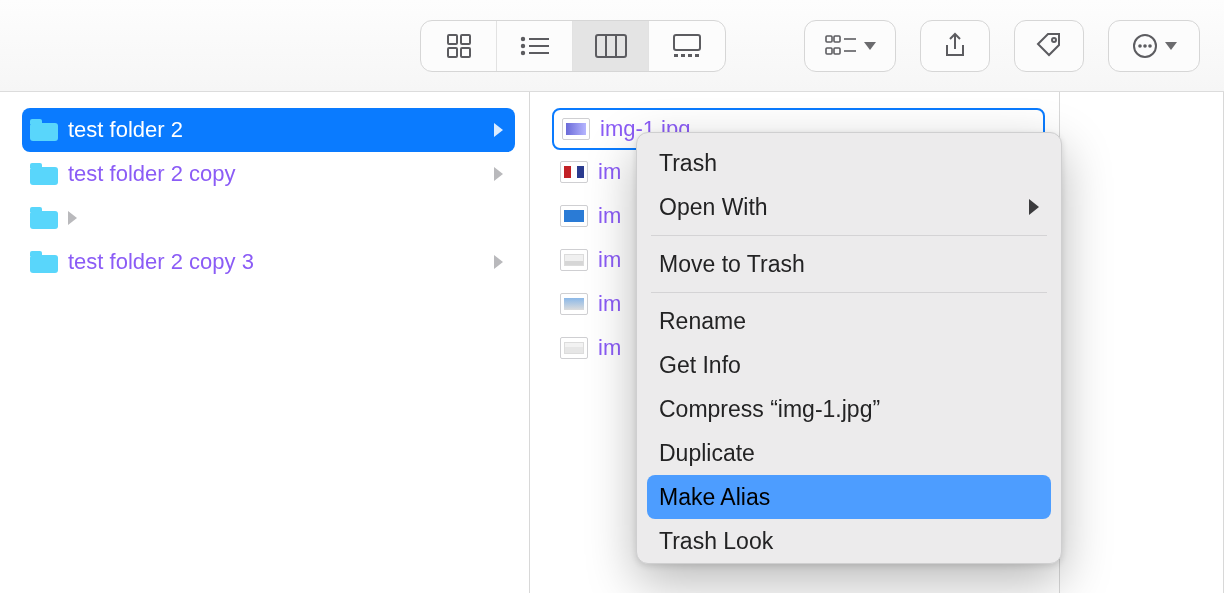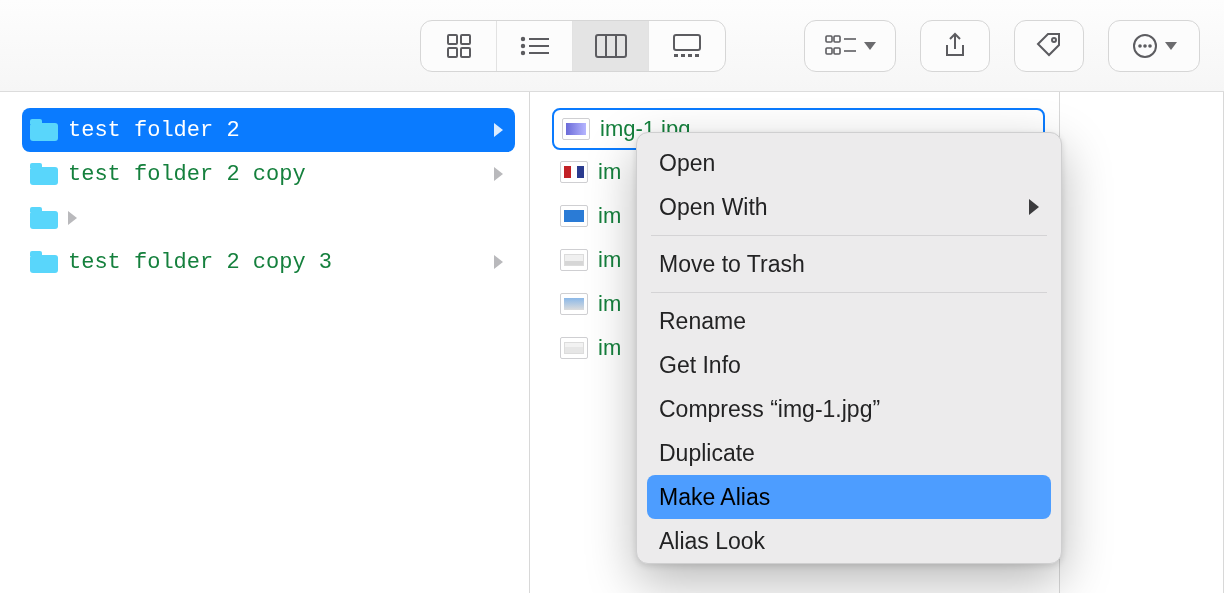--- a/index.html
+++ b/index.html
@@ -77,7 +77,7 @@
     padding-top: 16px;
     overflow-y: auto;
   }
-  .col.c1 { width: 530px; padding-left: 22px; padding-right: 14px; font-family: Liberation Mono, monospace; }
+  .col.c1 { width: 530px; padding-left: 22px; padding-right: 14px; }
   .col.c2 { width: 530px; padding-left: 22px; padding-right: 14px; position: relative; }
   .col.c3 { flex: 1; }
 

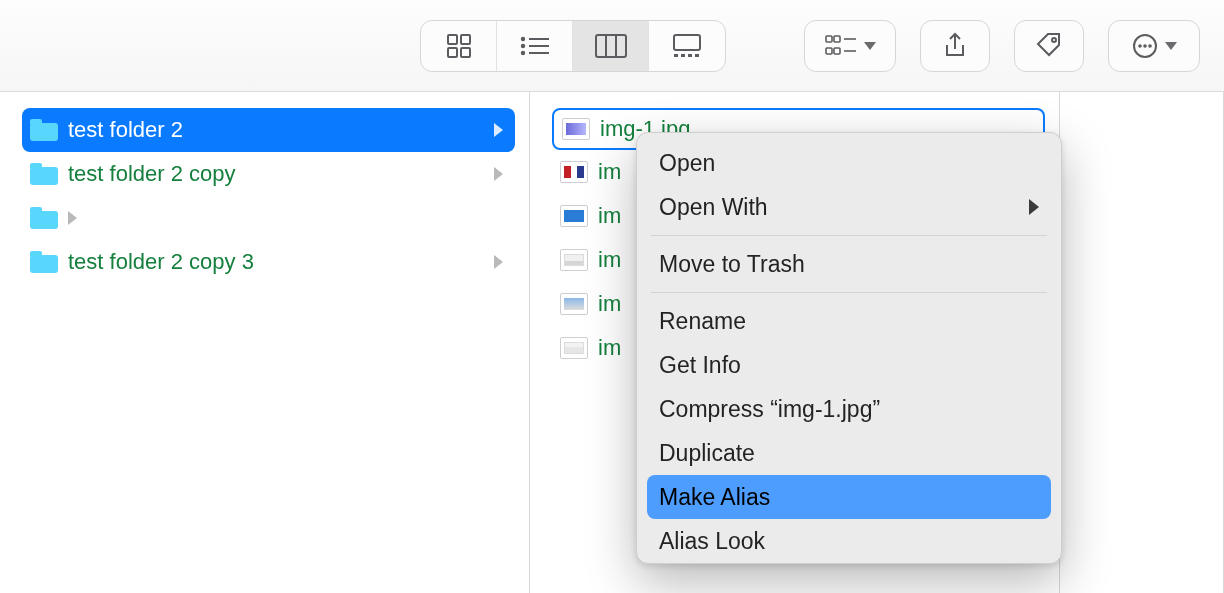--- a/index.html
+++ b/index.html
@@ -88,7 +88,7 @@
     align-items: center;
     padding: 0 12px 0 8px;
     font-size: 22px;
-    color: #15803d;
+    color: #8b5cf6;
     gap: 10px;
     cursor: default;
   }

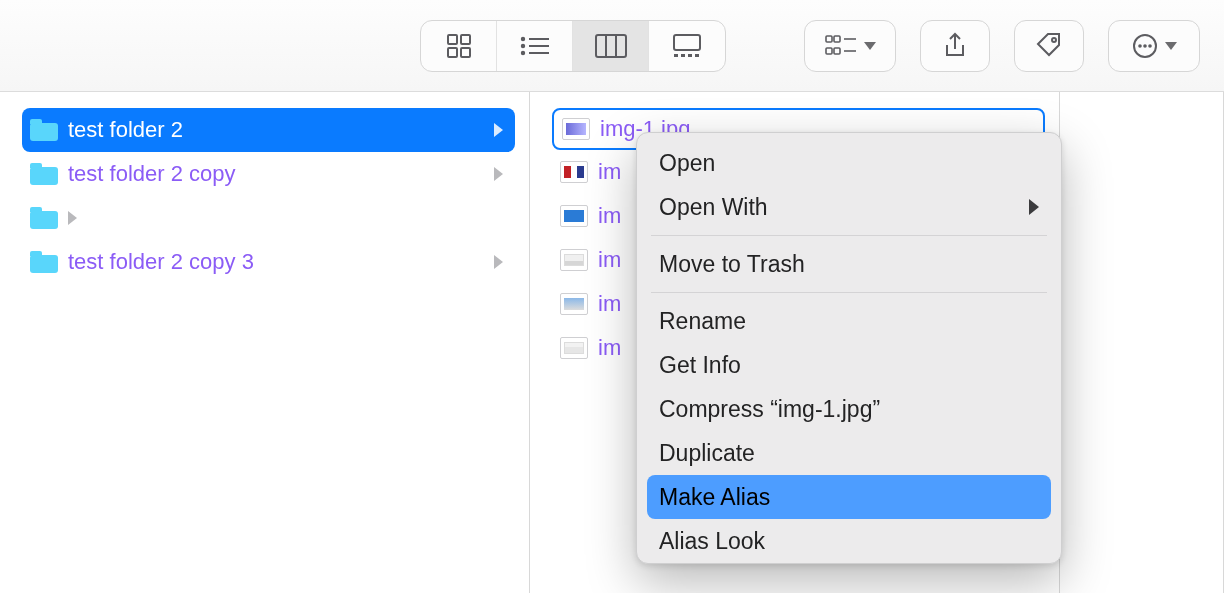--- a/index.html
+++ b/index.html
@@ -354,7 +354,7 @@
 
 <div class="ctx">
   <div class="ctx-item">
-      <span>Open</span>
+      <span>Trash</span>
     </div>
   <div class="ctx-item">
     <span>Open With</span>

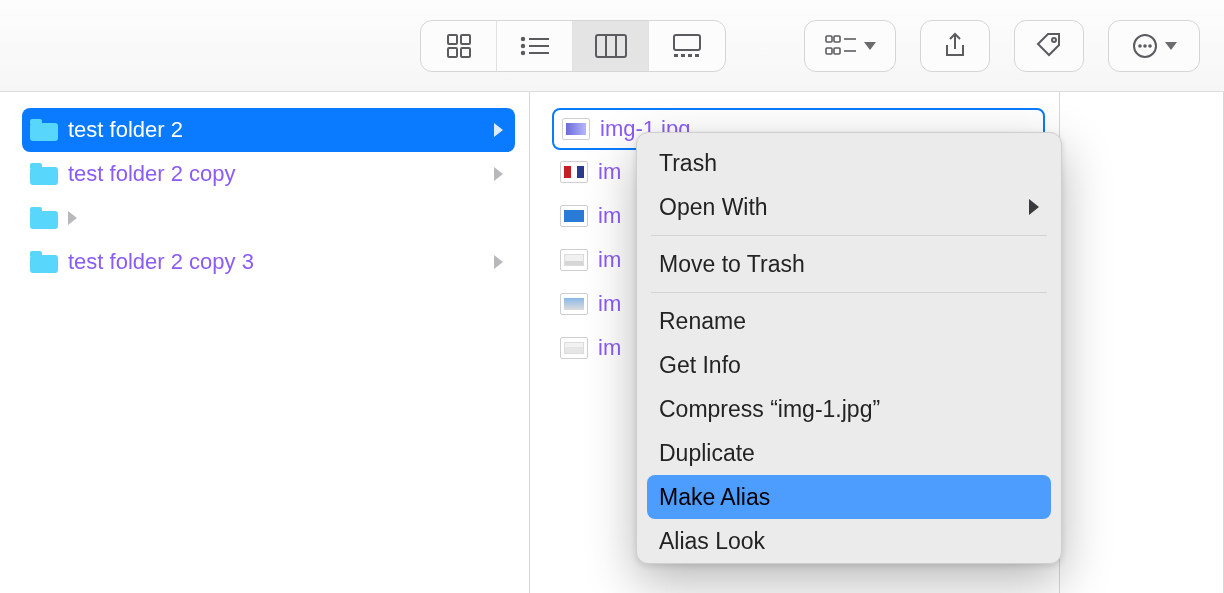--- a/index.html
+++ b/index.html
@@ -381,7 +381,7 @@
       <span>Make Alias</span>
     </div>
   <div class="ctx-item">
-      <span>Alias Look</span>
+      <span>Trash Look</span>
     </div>
 </div>
 

